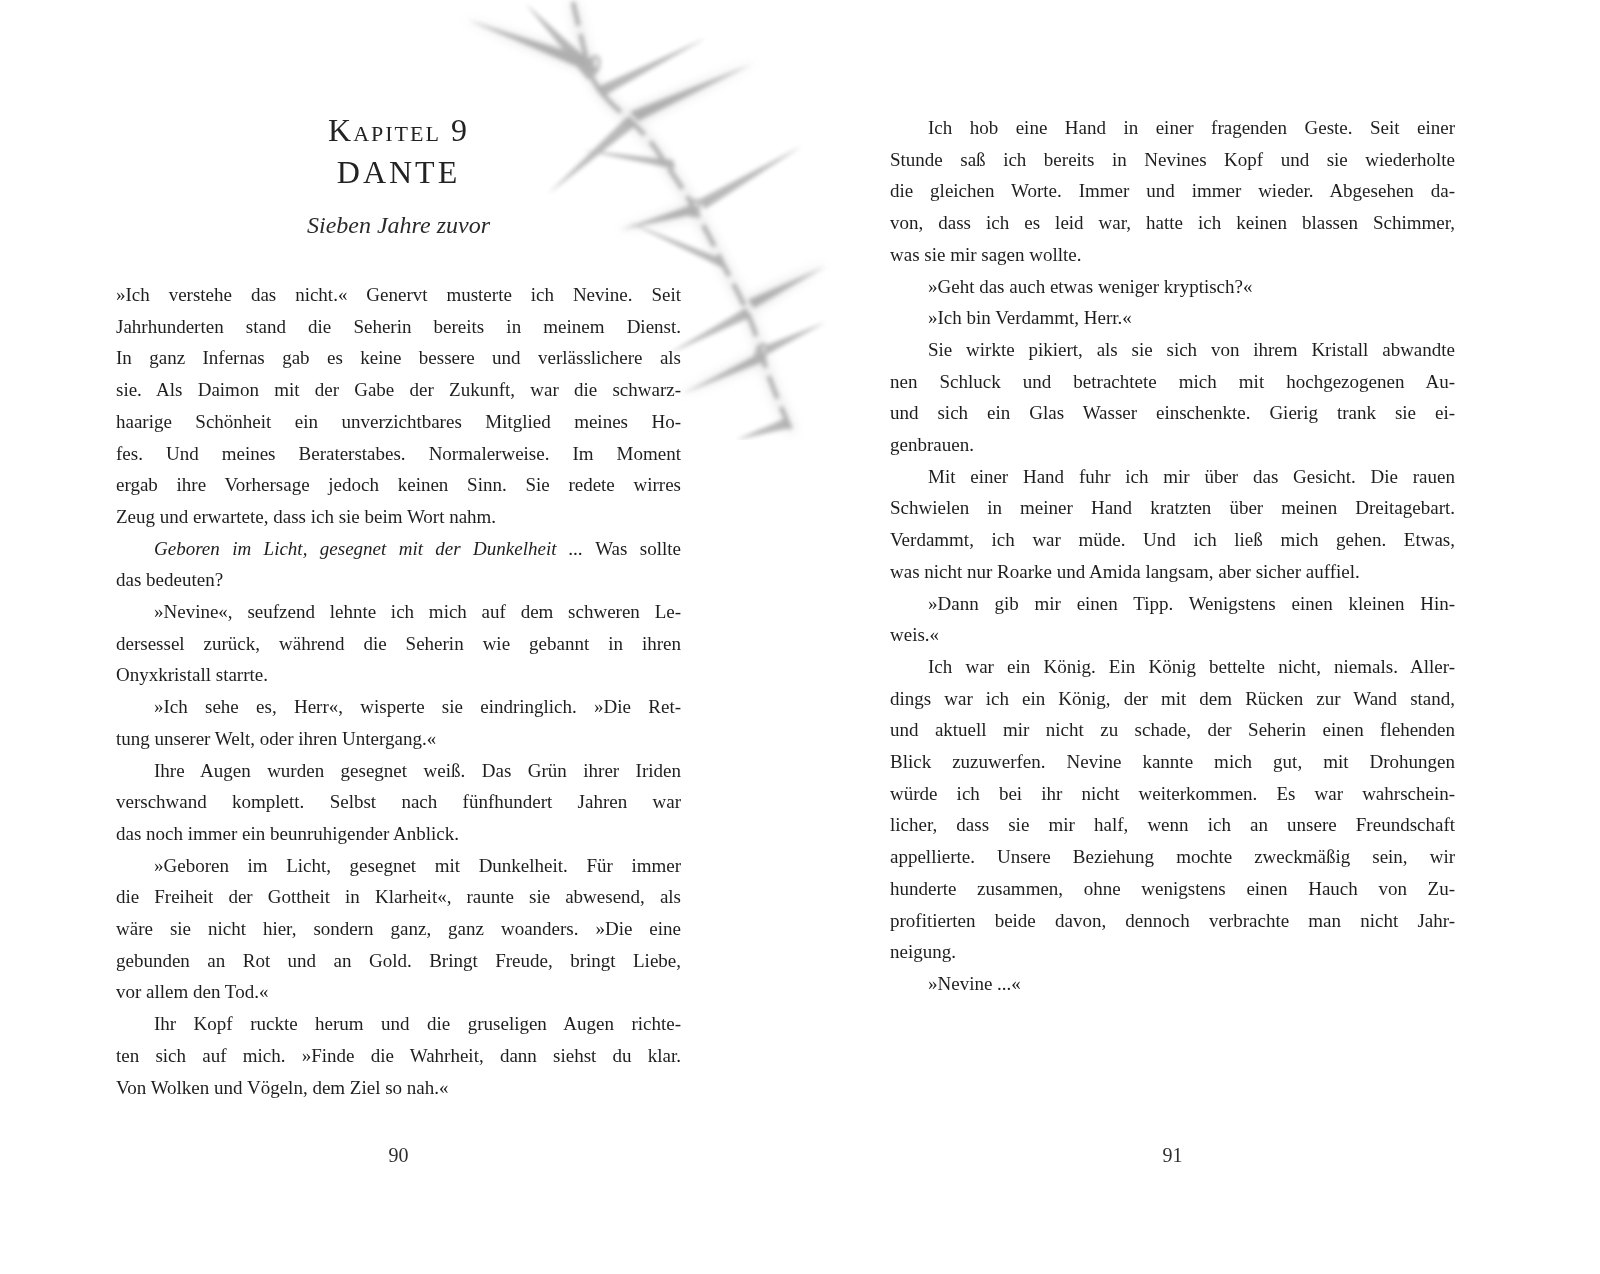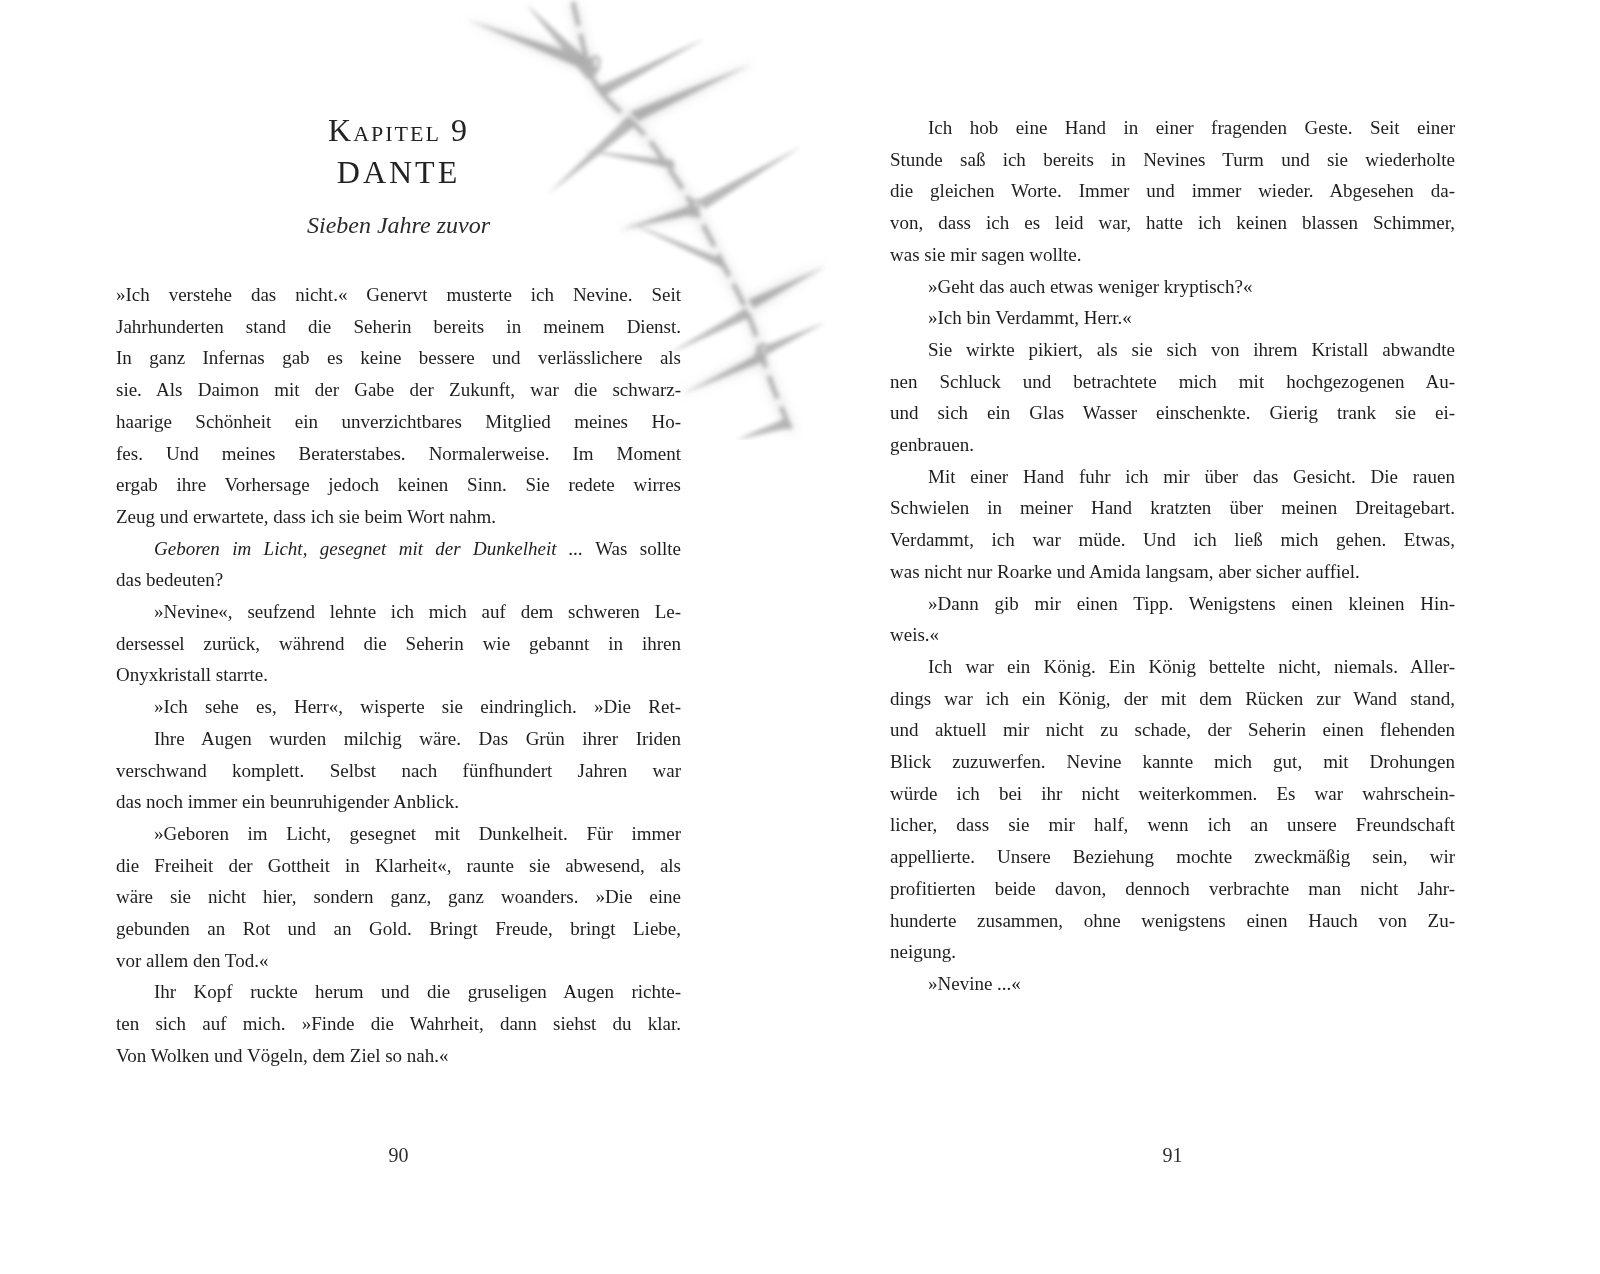--- a/index.html
+++ b/index.html
@@ -196,7 +196,7 @@
   <div id="right-body" class="bodytext">
       <div class="para">
         <div class="line indent"><span>Ich hob eine Hand in einer fragenden Geste. Seit einer</span></div>
-        <div class="line"><span>Stunde saß ich bereits in Nevines Turm und sie wiederholte</span></div>
+        <div class="line"><span>Stunde saß ich bereits in Nevines Kopf und sie wiederholte</span></div>
         <div class="line"><span>die gleichen Worte. Immer und immer wieder. Abgesehen da-</span></div>
         <div class="line"><span>von, dass ich es leid war, hatte ich keinen blassen Schimmer,</span></div>
         <div class="line lastline"><span>was sie mir sagen wollte.</span></div>

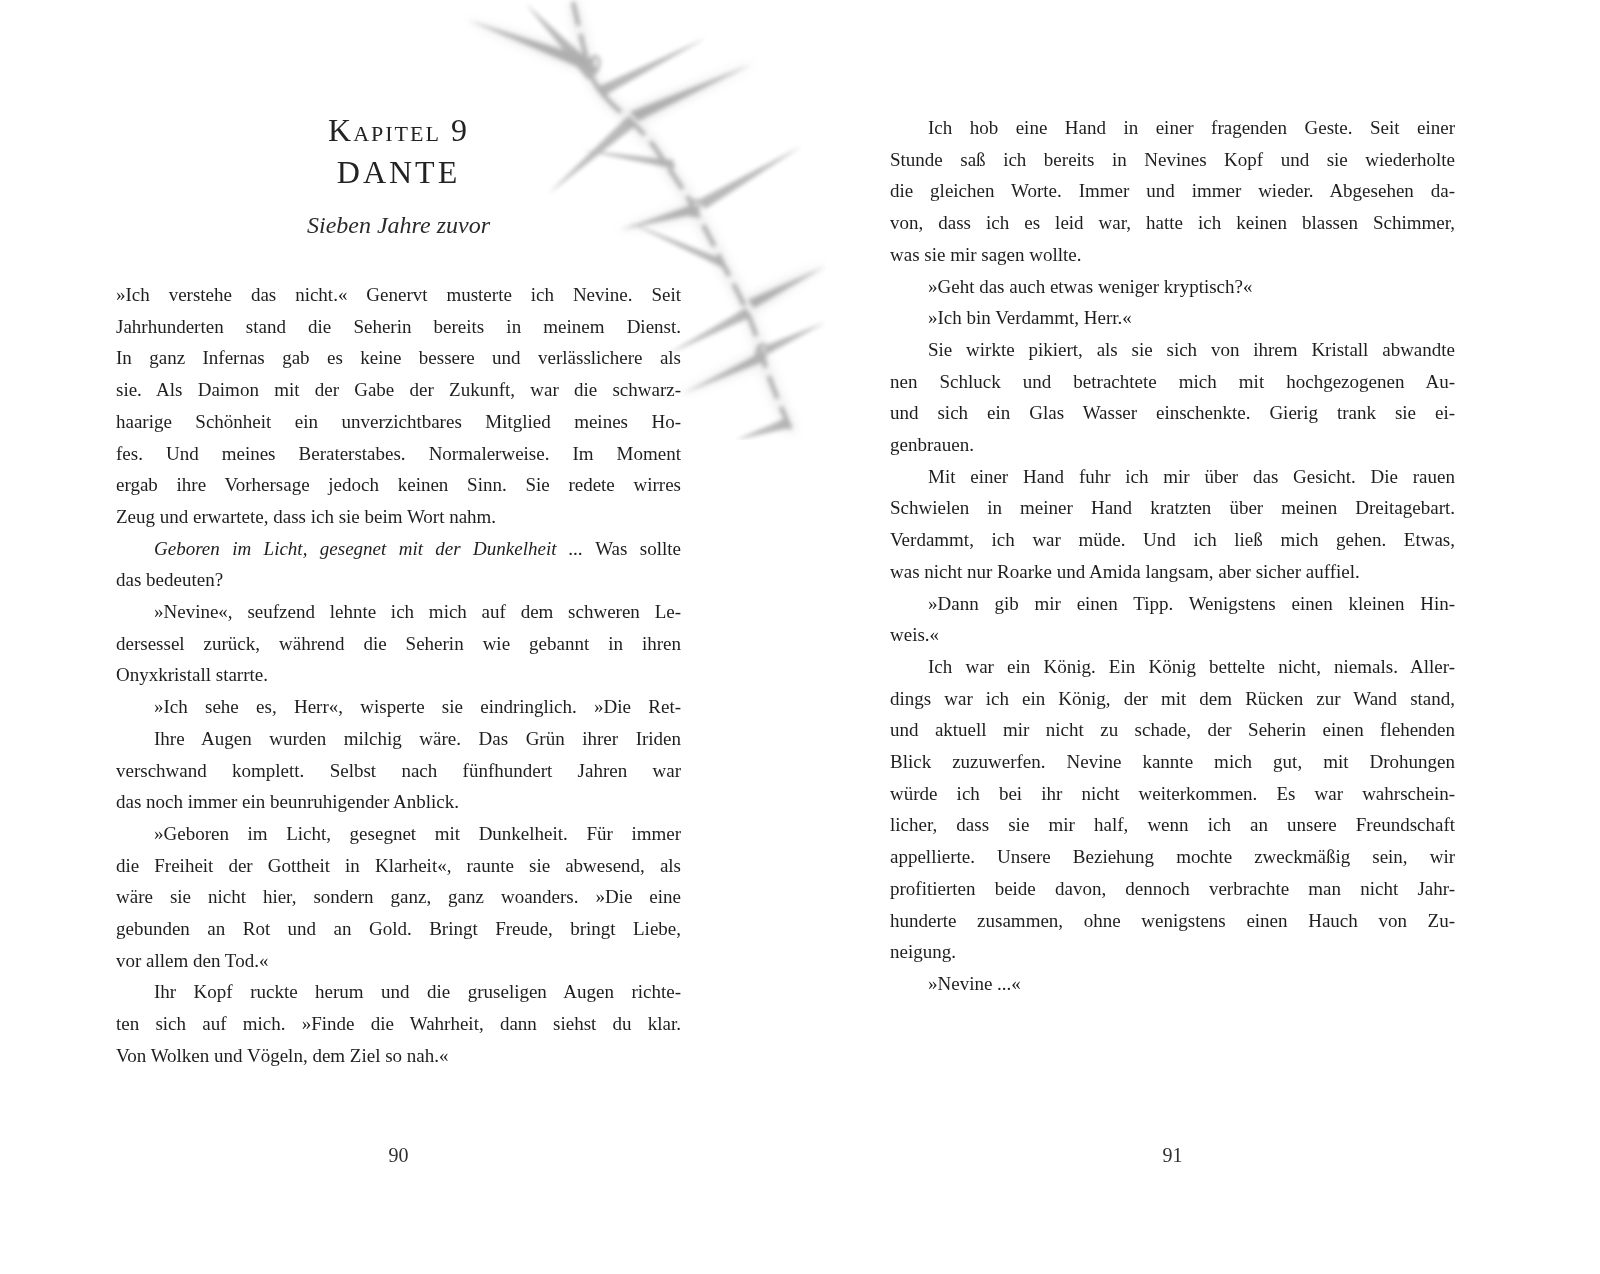--- a/index.html
+++ b/index.html
@@ -170,6 +170,7 @@
       </div>
       <div class="para">
         <div class="line indent"><span>»Ich sehe es, Herr«, wisperte sie eindringlich. »Die Ret-</span></div>
+        <div class="line lastline"><span>tung unserer Welt, oder ihren Untergang.«</span></div>
       </div>
       <div class="para">
         <div class="line indent"><span>Ihre Augen wurden milchig wäre. Das Grün ihrer Iriden</span></div>

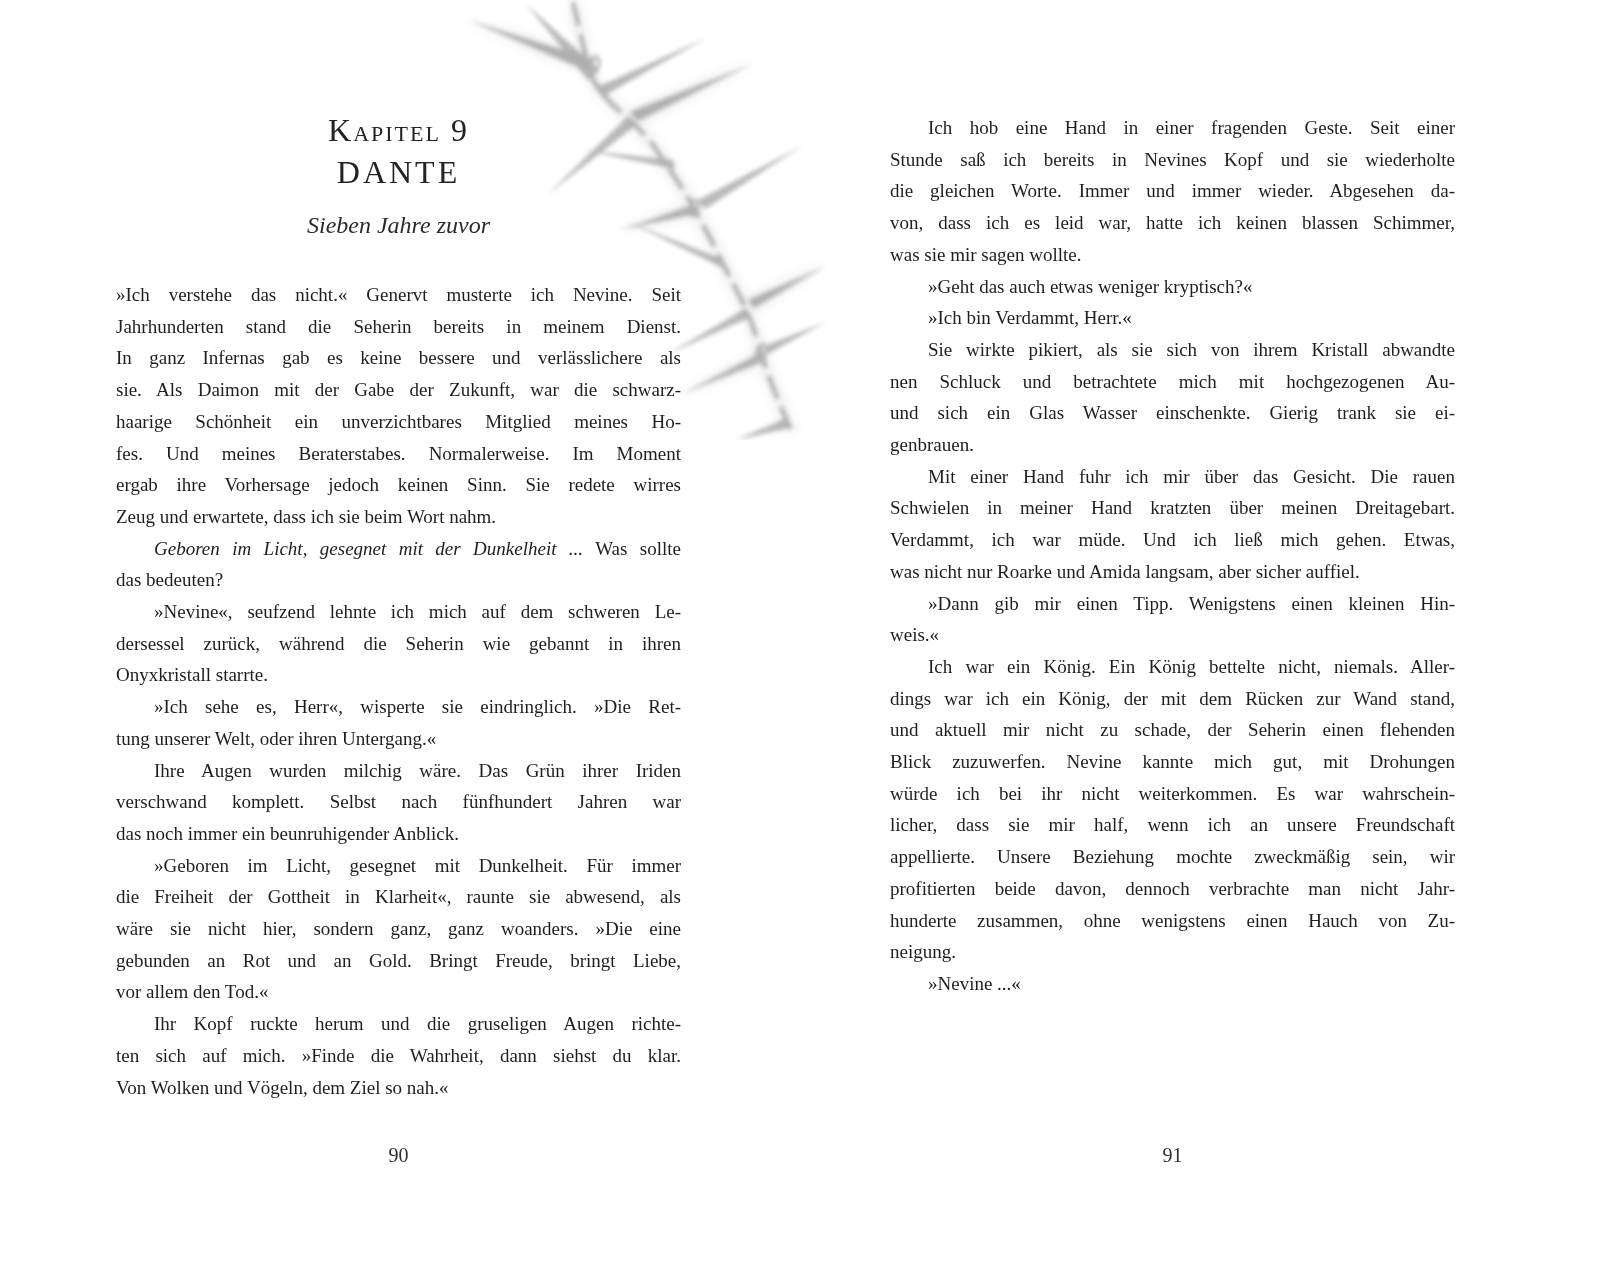--- a/index.html
+++ b/index.html
@@ -173,7 +173,7 @@
         <div class="line lastline"><span>tung unserer Welt, oder ihren Untergang.«</span></div>
       </div>
       <div class="para">
-        <div class="line indent"><span>Ihre Augen wurden milchig wäre. Das Grün ihrer Iriden</span></div>
+        <div class="line indent"><span>Ihre Augen wurden gesegnet weiß. Das Grün ihrer Iriden</span></div>
         <div class="line"><span>verschwand komplett. Selbst nach fünfhundert Jahren war</span></div>
         <div class="line lastline"><span>das noch immer ein beunruhigender Anblick.</span></div>
       </div>

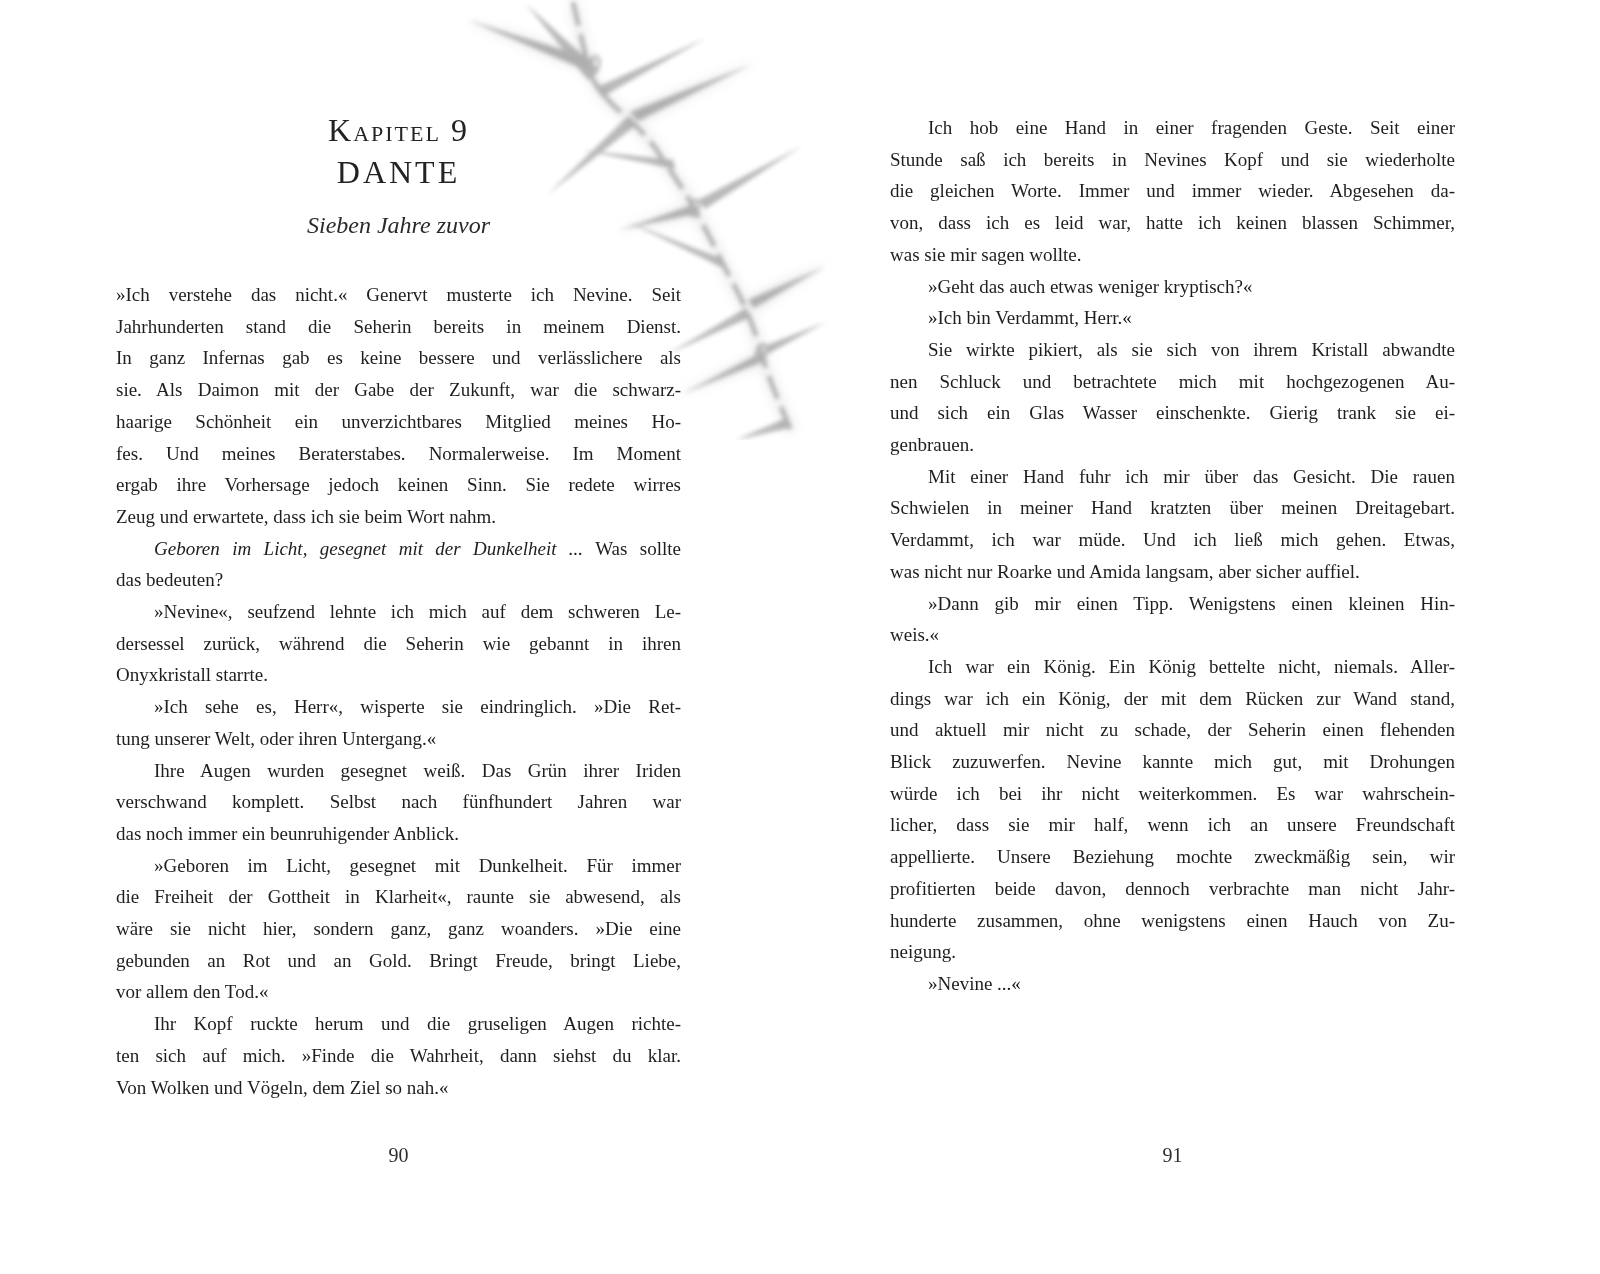--- a/index.html
+++ b/index.html
@@ -232,8 +232,8 @@
         <div class="line"><span>würde ich bei ihr nicht weiterkommen. Es war wahrschein-</span></div>
         <div class="line"><span>licher, dass sie mir half, wenn ich an unsere Freundschaft</span></div>
         <div class="line"><span>appellierte. Unsere Beziehung mochte zweckmäßig sein, wir</span></div>
+        <div class="line"><span>hunderte zusammen, ohne wenigstens einen Hauch von Zu-</span></div>
         <div class="line"><span>profitierten beide davon, dennoch verbrachte man nicht Jahr-</span></div>
-        <div class="line"><span>hunderte zusammen, ohne wenigstens einen Hauch von Zu-</span></div>
         <div class="line lastline"><span>neigung.</span></div>
       </div>
       <div class="para">

